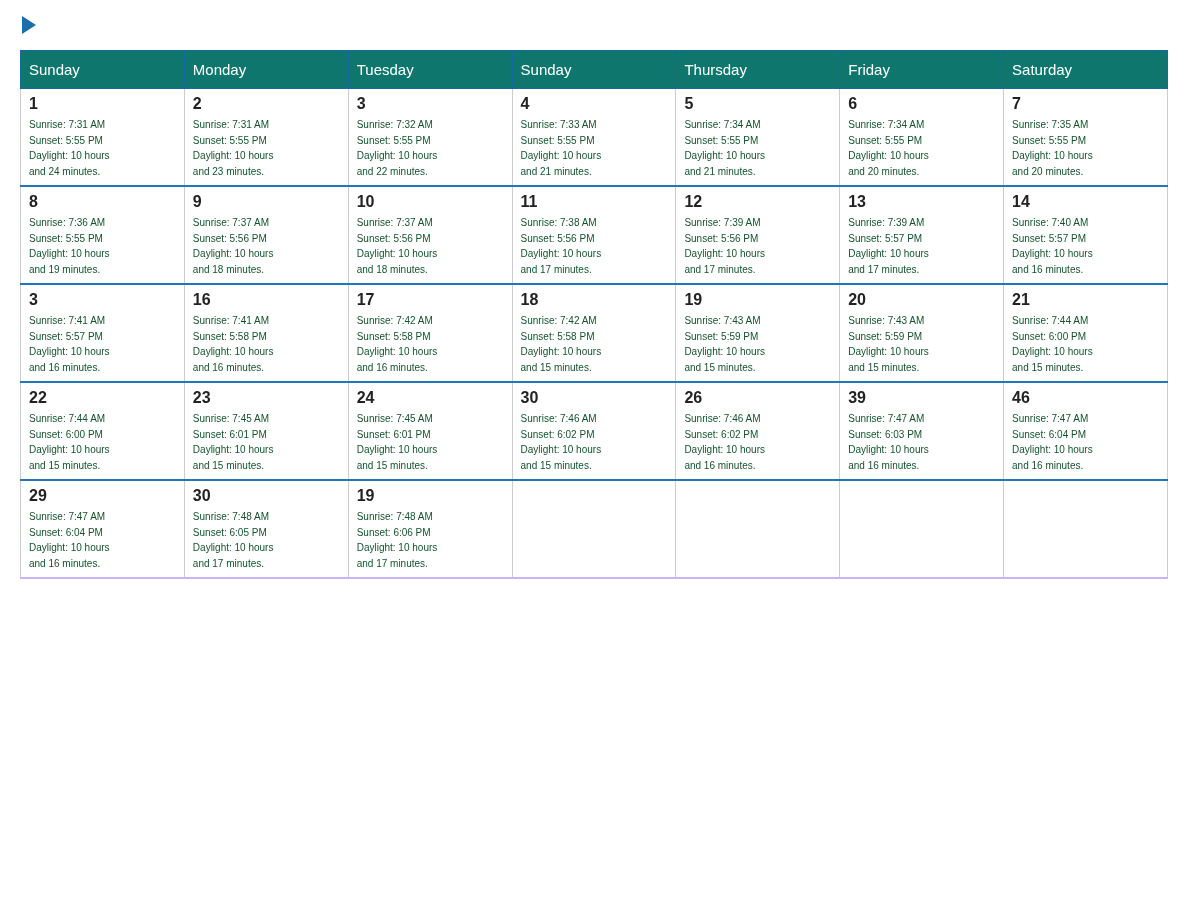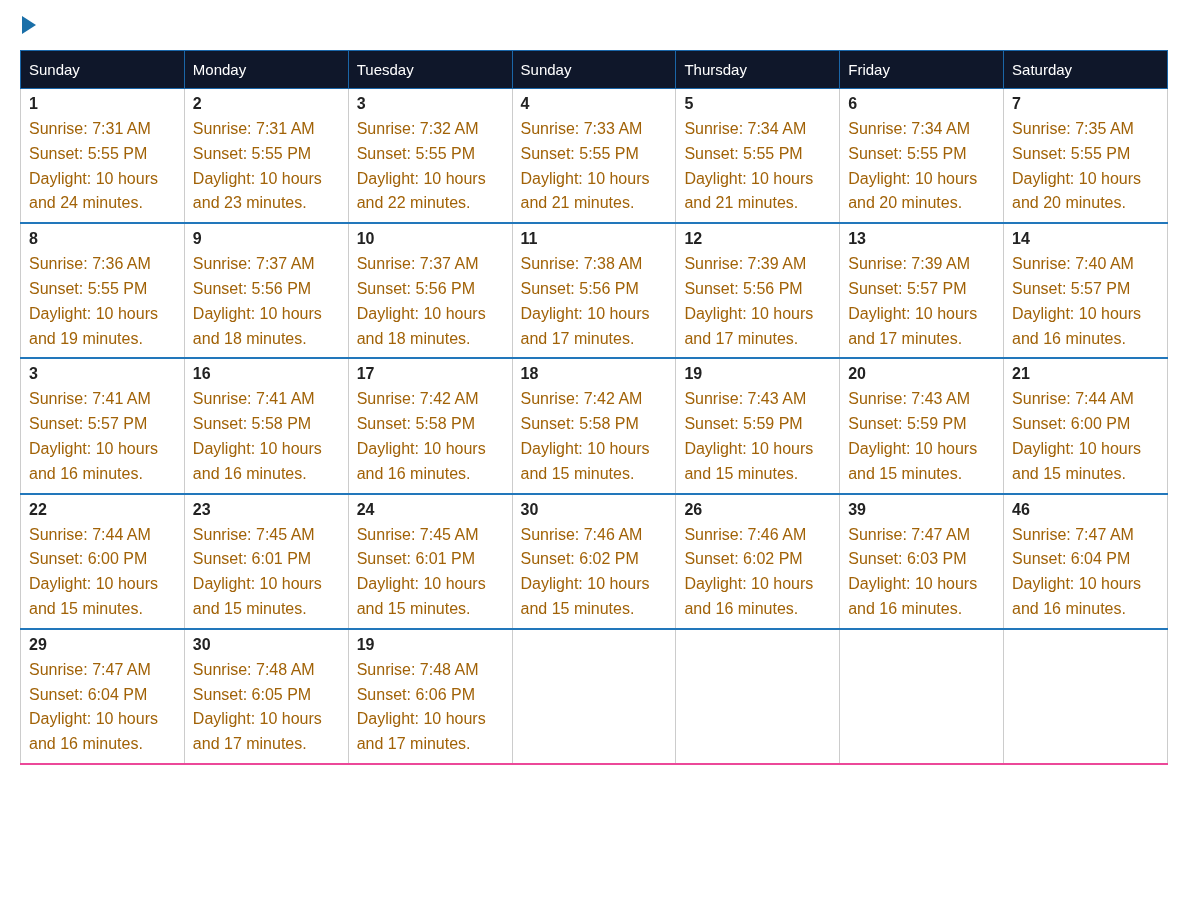--- a/index.html
+++ b/index.html
@@ -65,7 +65,7 @@
       border: 1px solid #aaa;
     }
     .calendar th {
-      background-color: #0f172a;
+      background-color: #0f766e;
       color: #fff;
       font-size: 15px;
       font-weight: normal;

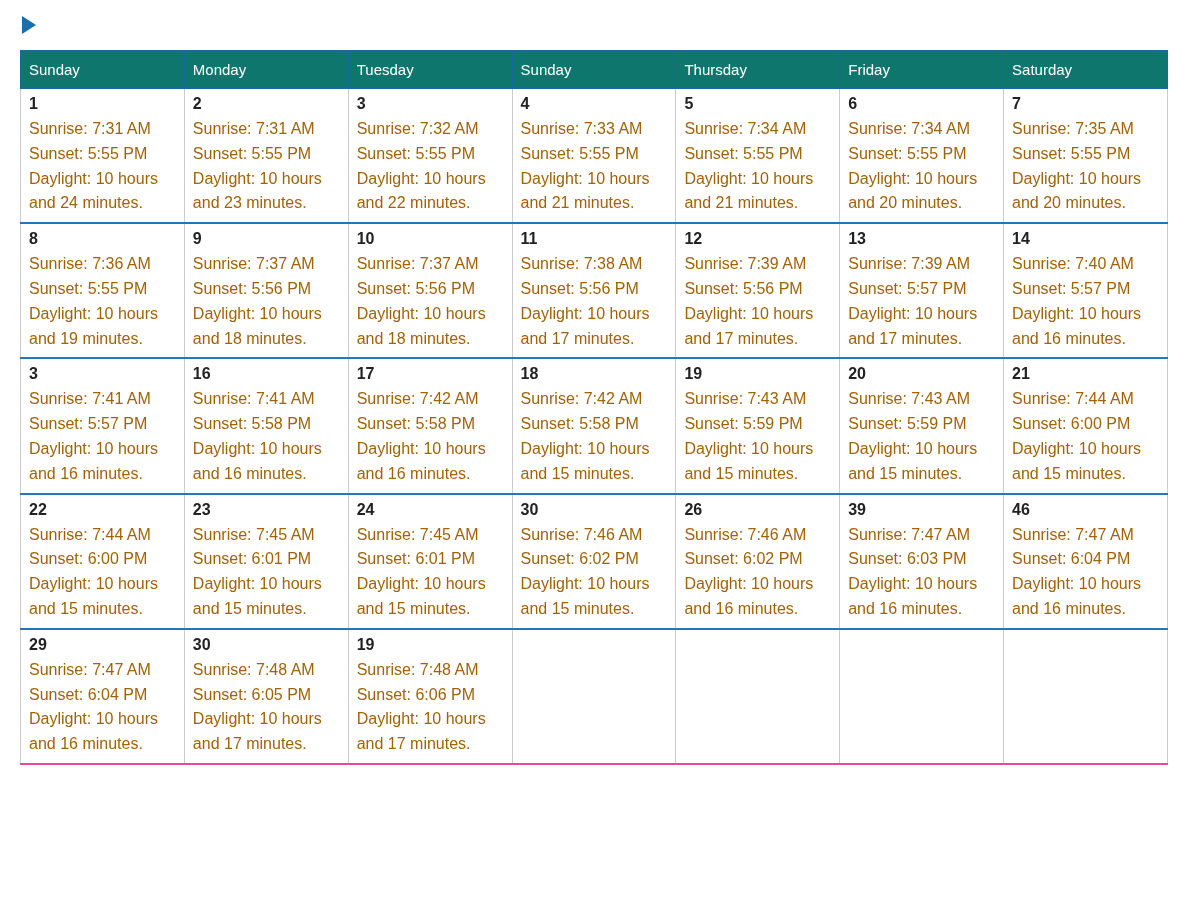--- a/index.html
+++ b/index.html
@@ -90,9 +90,9 @@
       margin-bottom: 4px;
     }
     .day-info {
-      font-size: 16px;
+      font-size: 10px;
       line-height: 1.55;
-      color: #a16207;
+      color: #14532d;
     }
     .calendar tr:last-child td {
       border-bottom: 2px solid #ec4899;

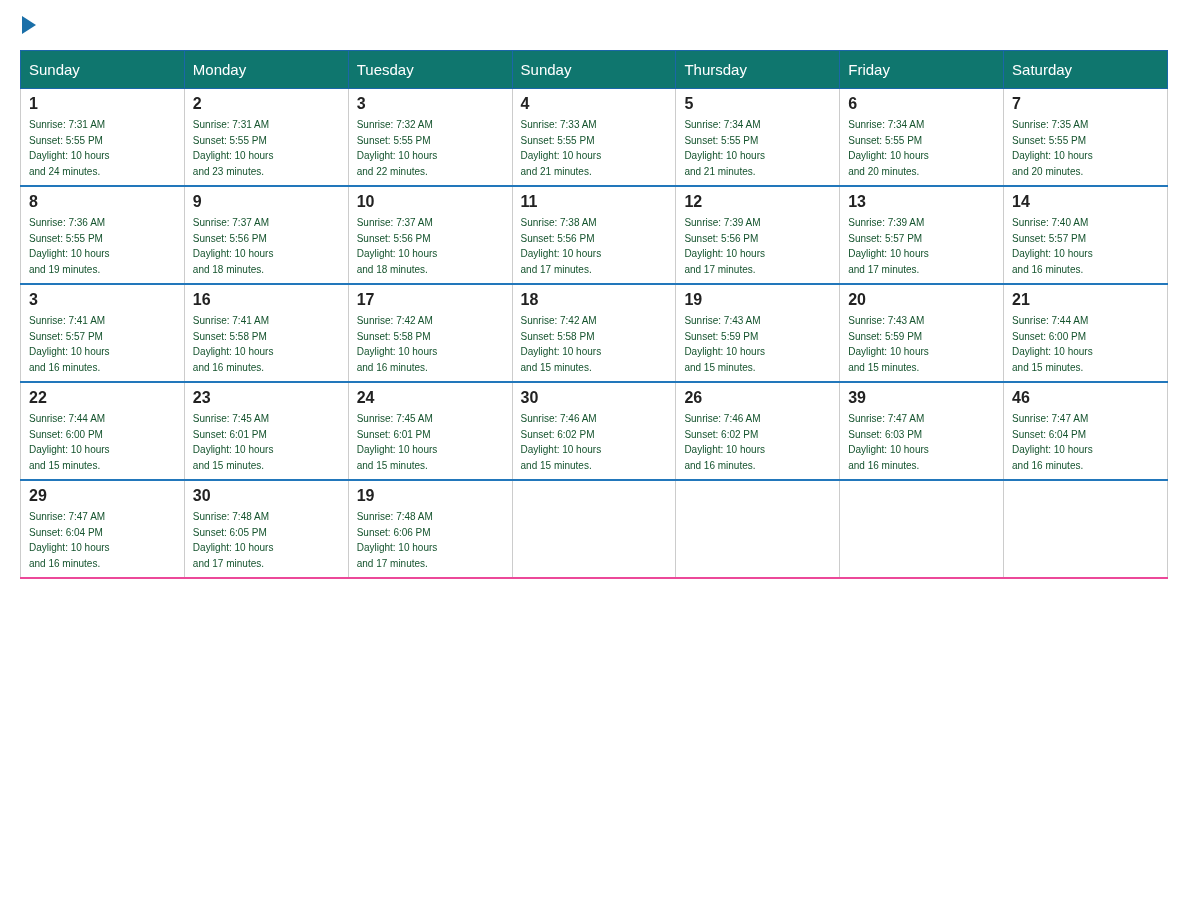--- a/index.html
+++ b/index.html
@@ -95,7 +95,7 @@
       color: #14532d;
     }
     .calendar tr:last-child td {
-      border-bottom: 2px solid #ec4899;
+      border-bottom: 2px solid #c4b5fd;
       margin-top: 36px;
     }
     .calendar thead tr th:first-child {

